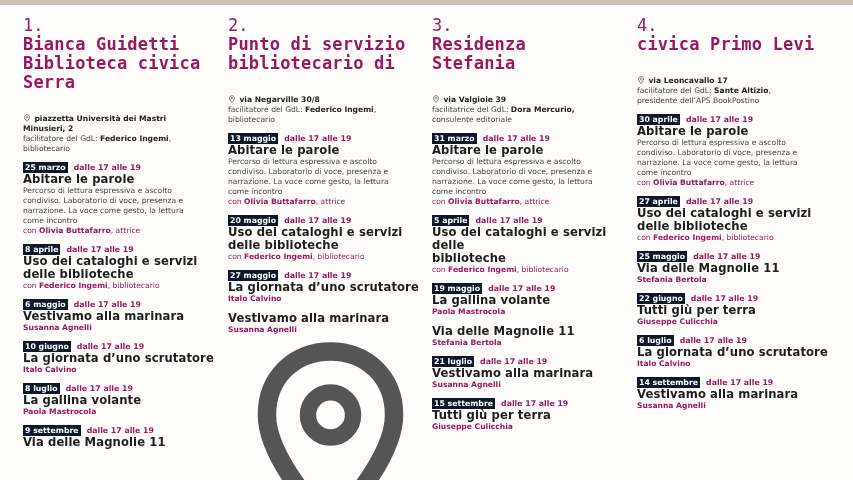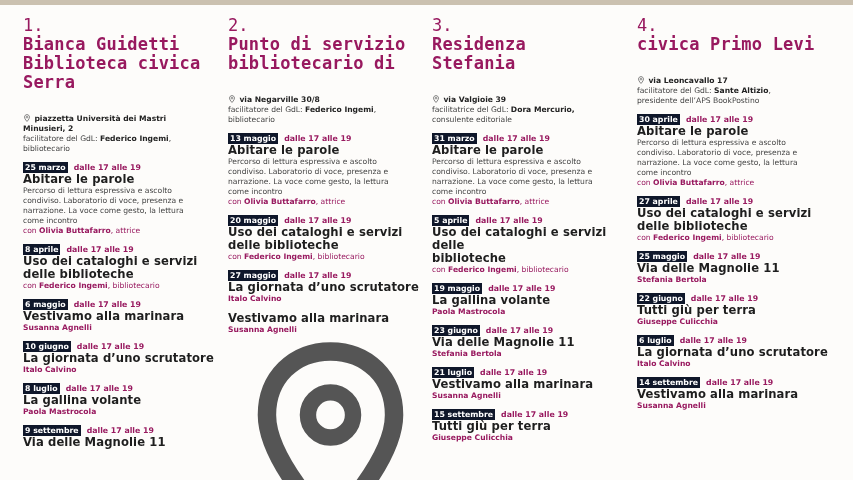--- a/index.html
+++ b/index.html
@@ -204,7 +204,6 @@
         <div class="ev-author">Paola Mastrocola</div>
       </article>
       <article class="event">
-        <div class="ev-head"><span class="date">23 giugno</span><span class="time">dalle 17 alle 19</span></div>
         <div class="ev-title">
           <div>Via delle Magnolie 11</div>
         </div>

